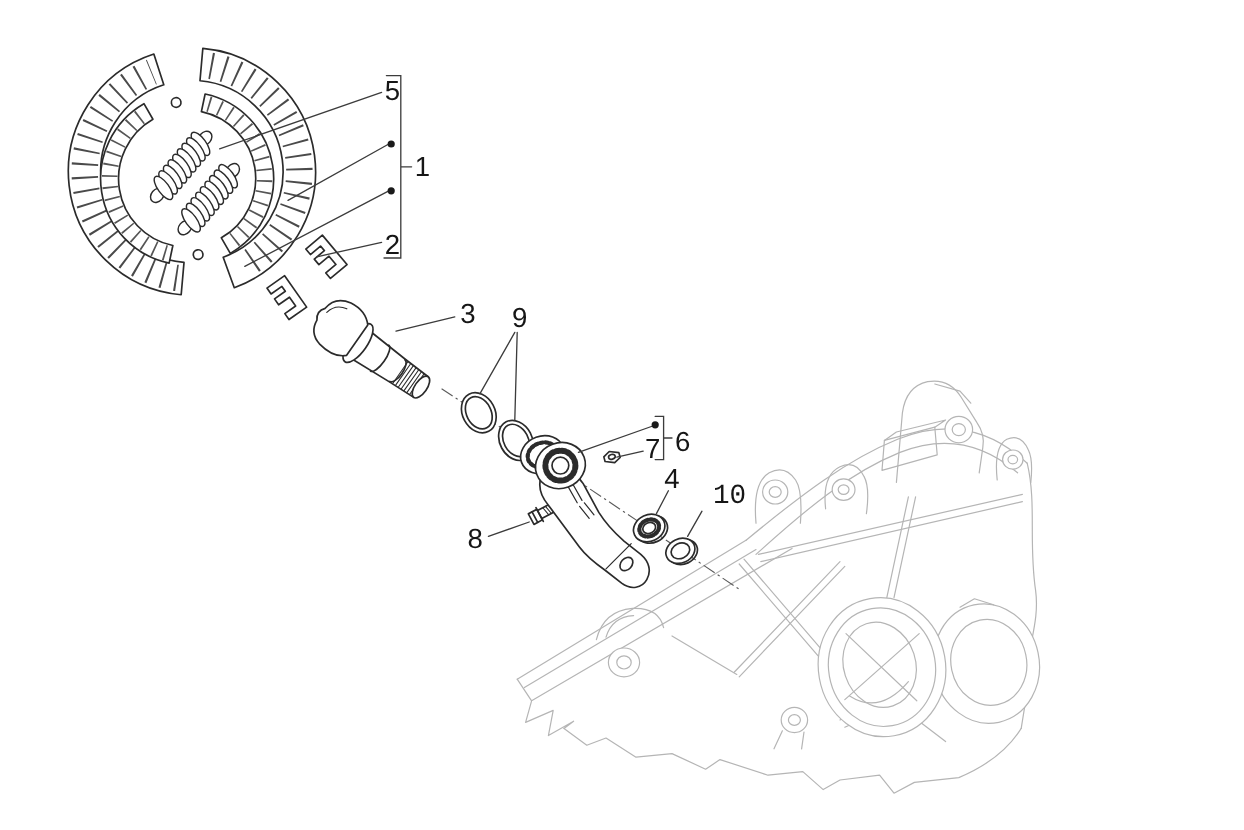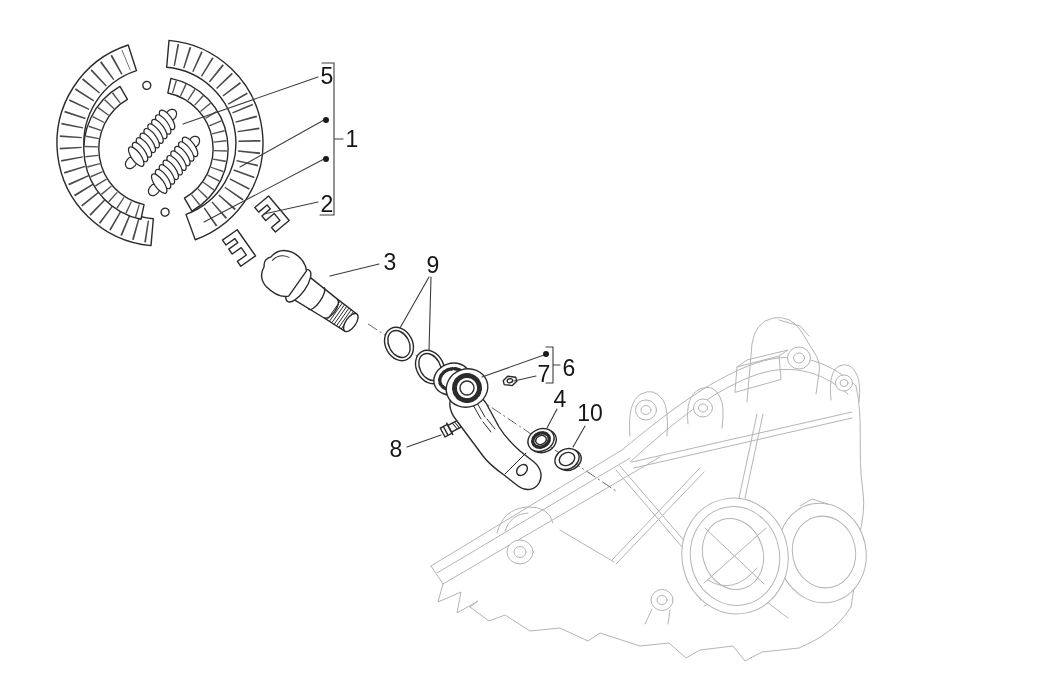--- a/index.html
+++ b/index.html
@@ -29,7 +29,7 @@
   .c7{left:544px;top:374px;}
   .c8{left:396px;top:449px;}
   .c9{left:433px;top:265px;}
-  .c10{left:590px;top:413px;}
+  .c10{left:608px;top:413px;font-family:Liberation Mono, monospace;}
 </style>
 </head>
 <body>

